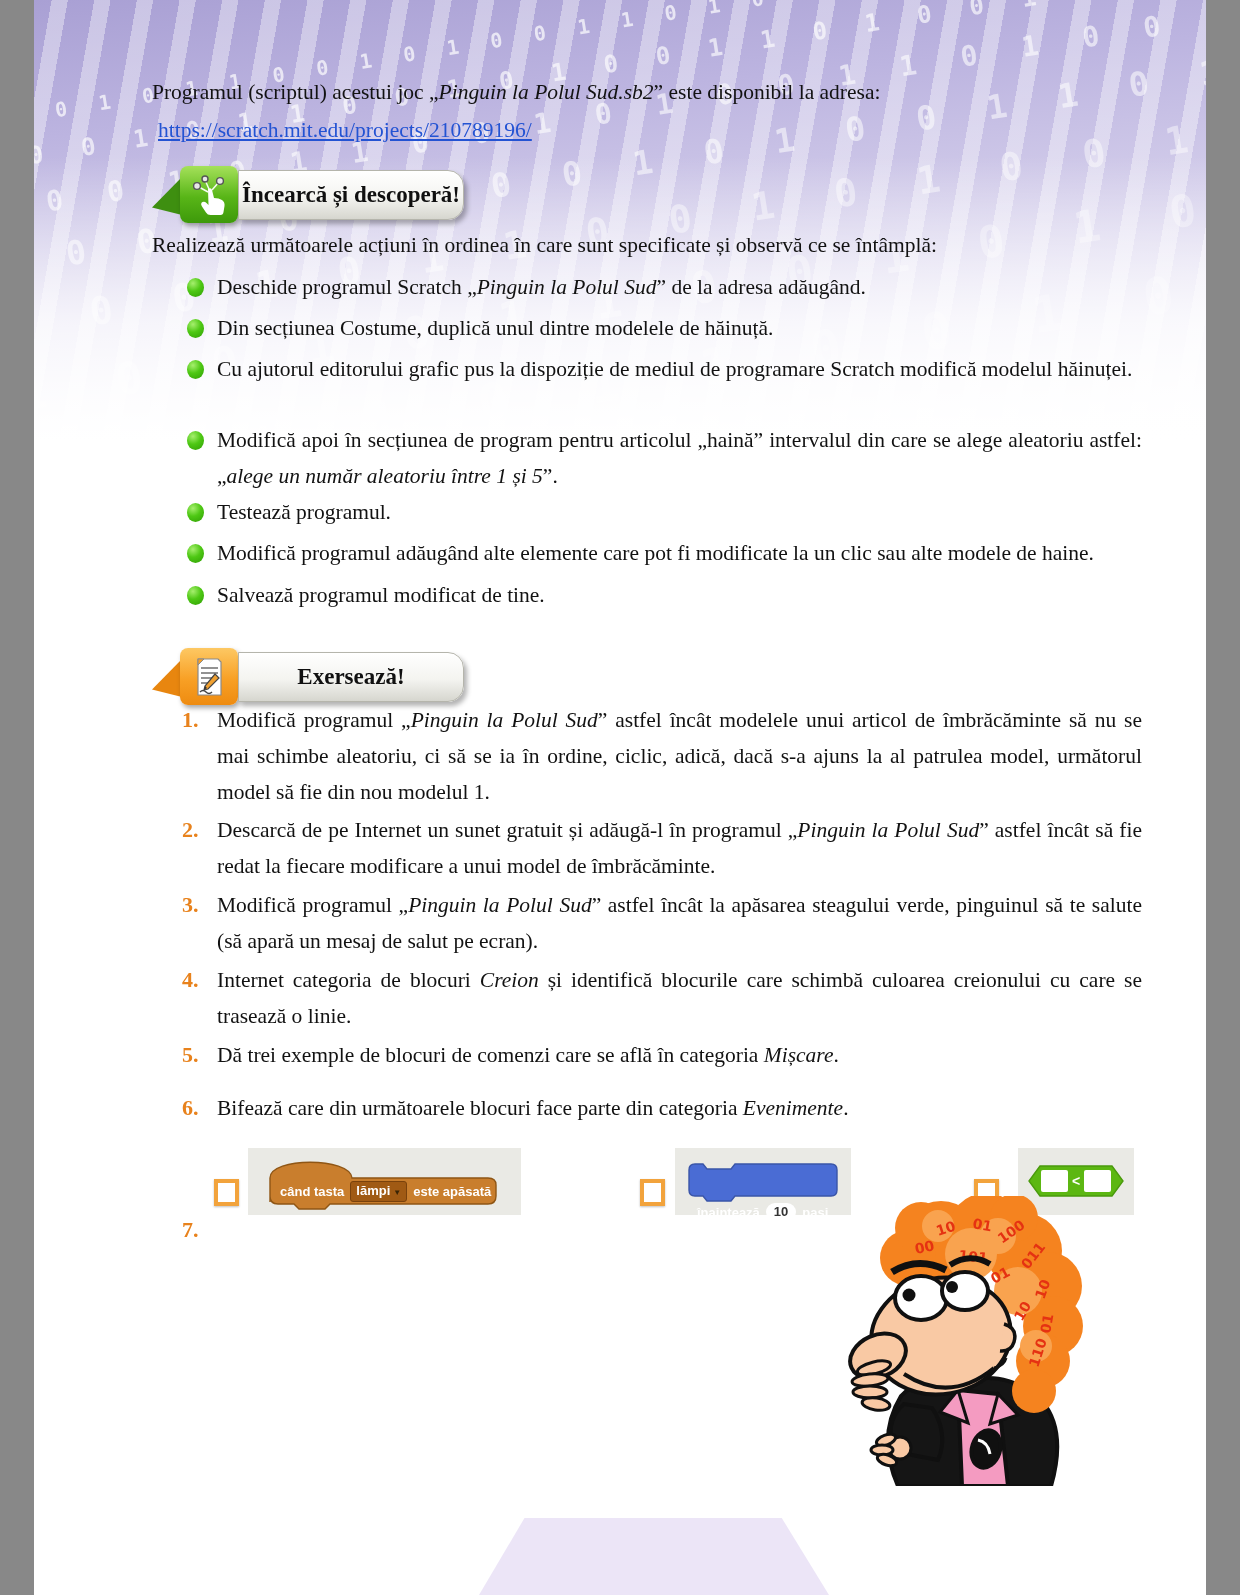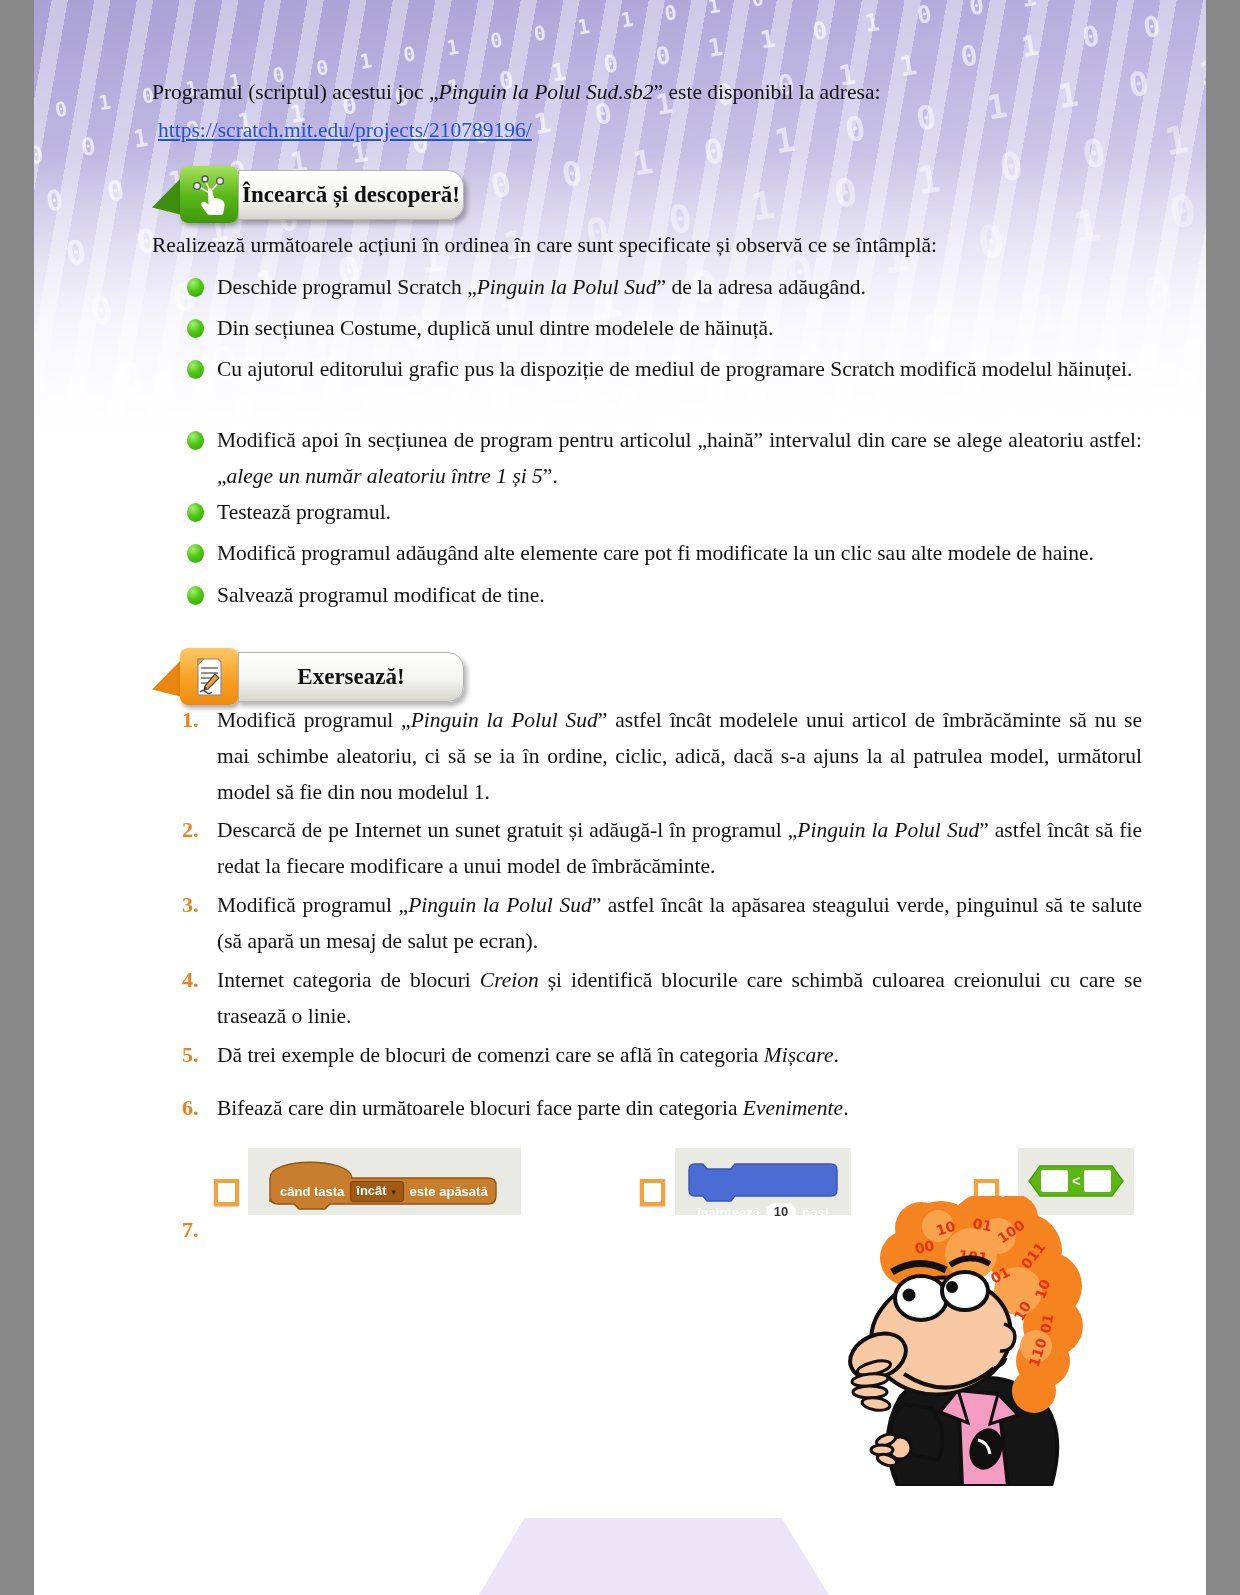--- a/index.html
+++ b/index.html
@@ -200,7 +200,7 @@
           </svg>
           <div class="blk-label" style="left:22px;top:29px;">
             <span>când tasta</span>
-            <span class="dd"><span>încât</span><span class="tri">▼</span></span>
+            <span class="dd"><span>lămpi</span><span class="tri">▼</span></span>
             <span>este apăsată</span>
           </div>
         </div>

